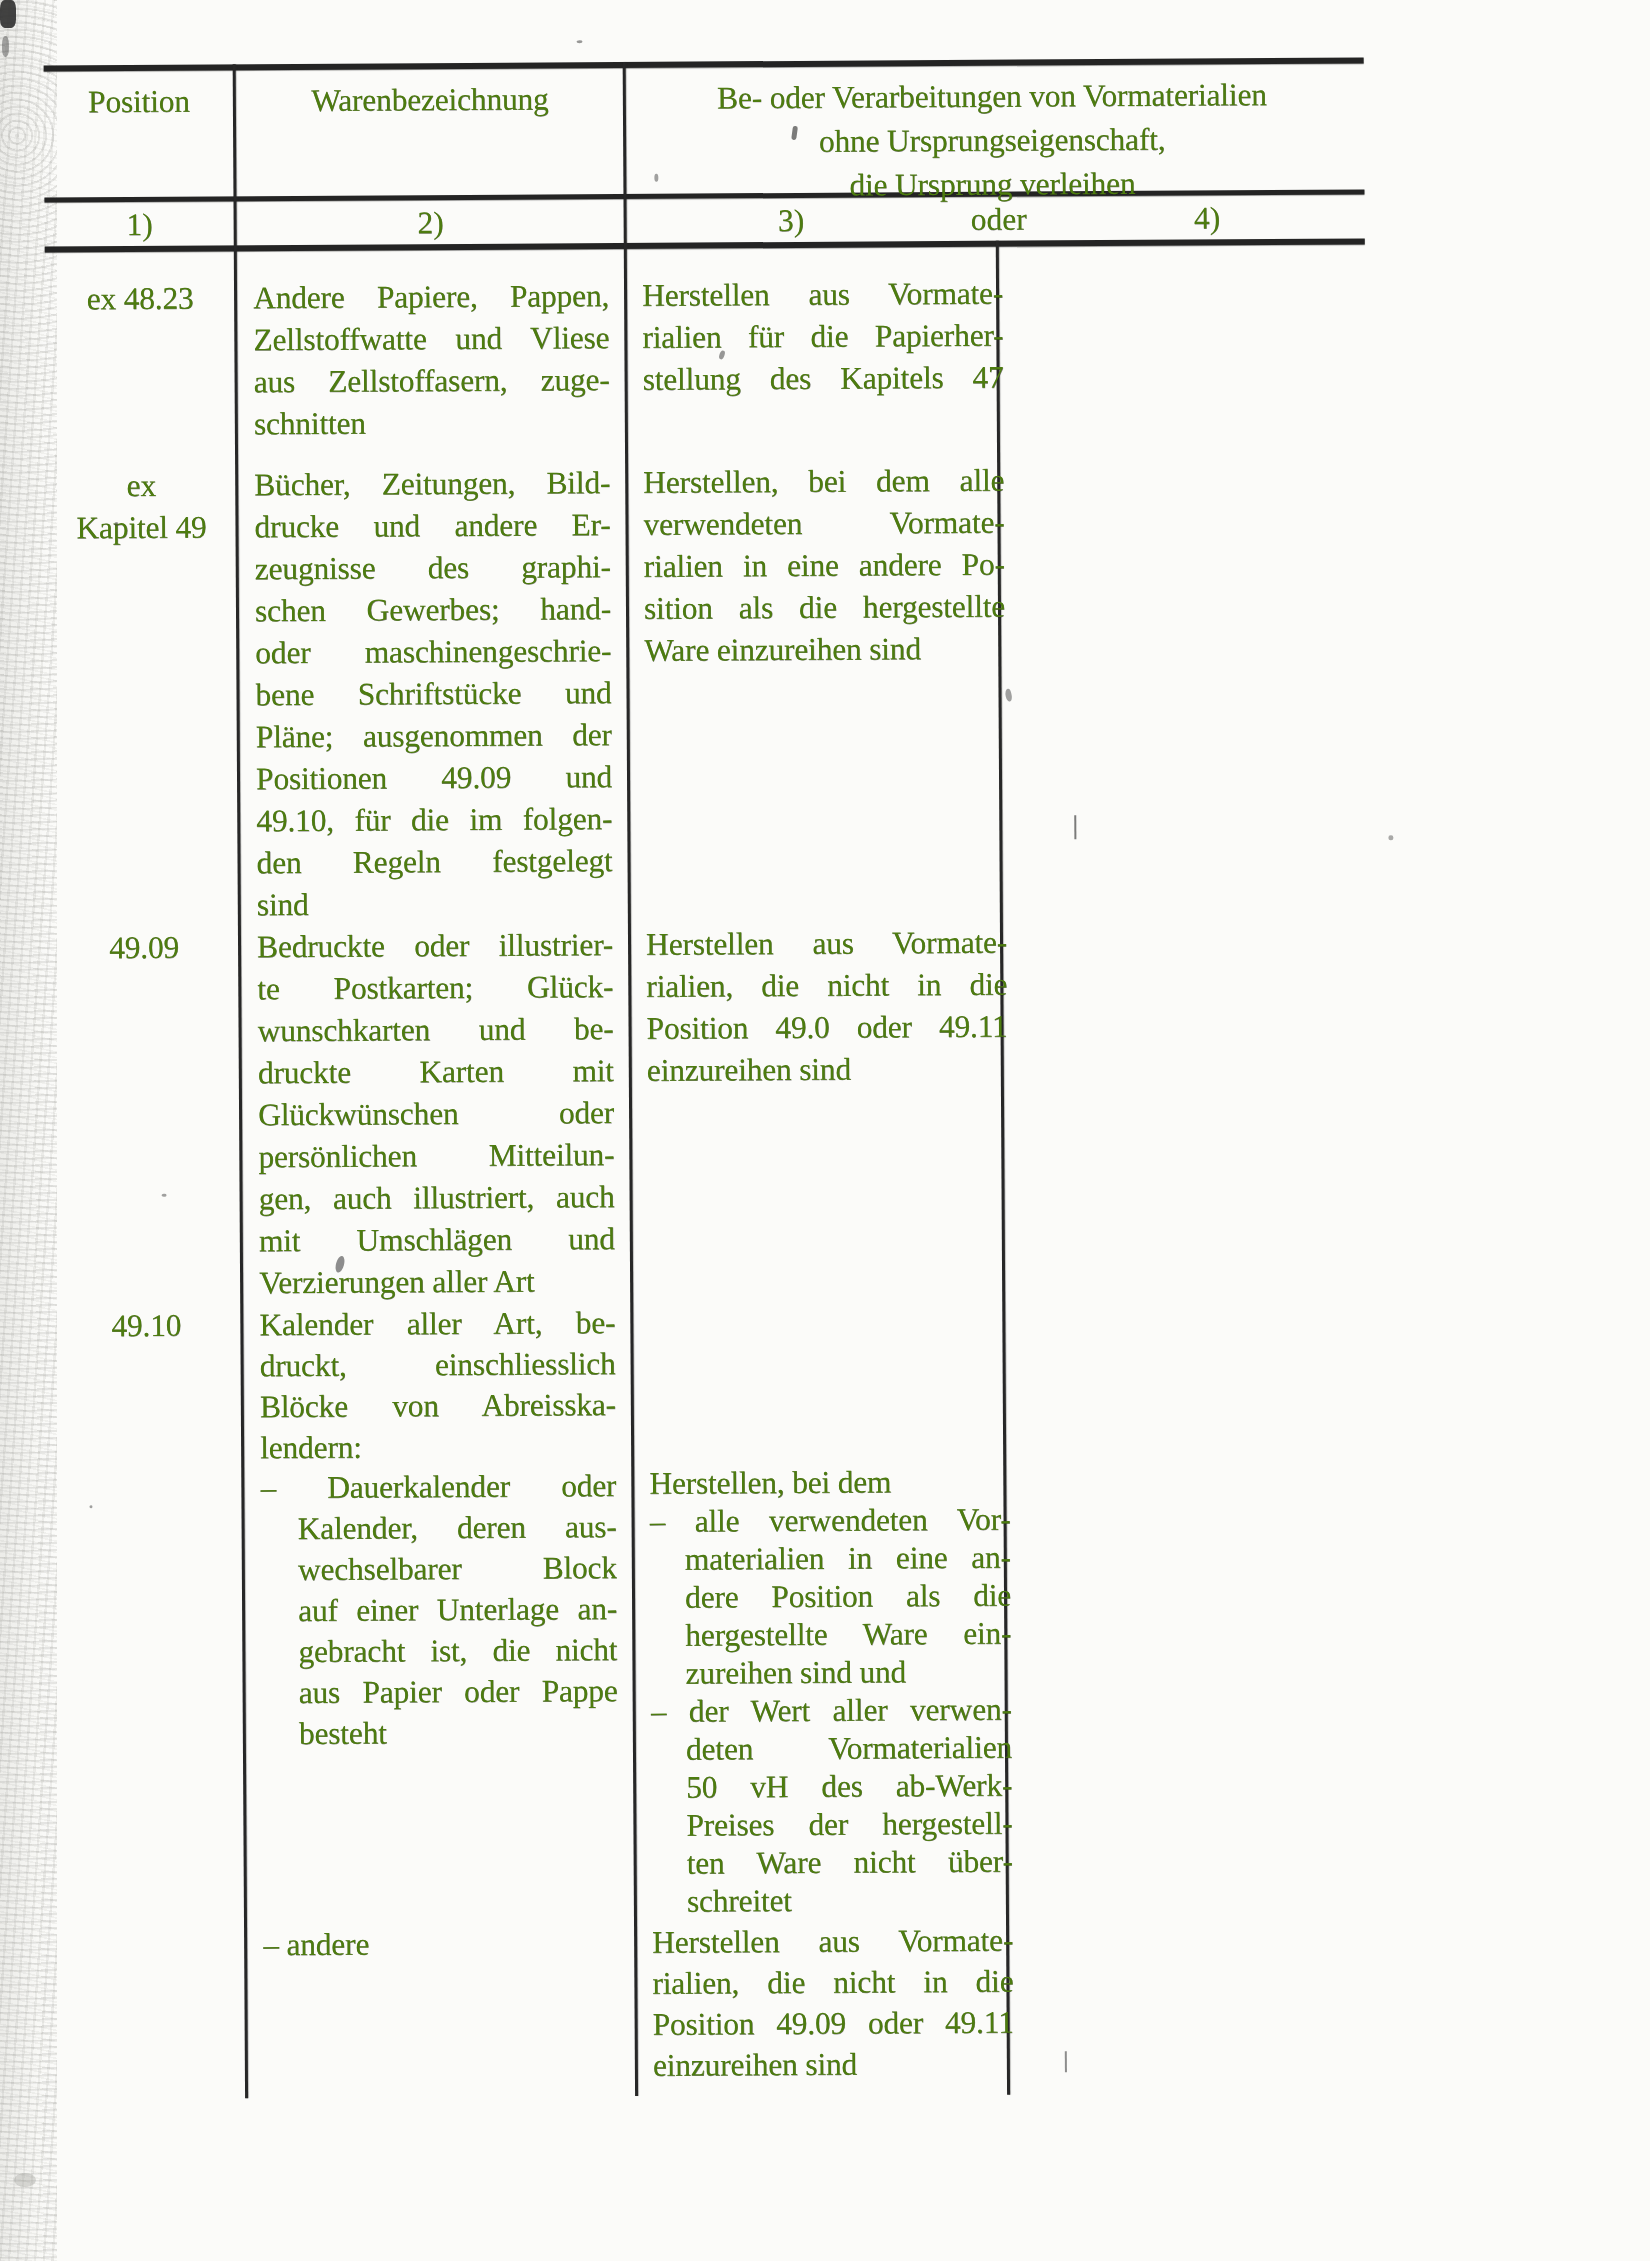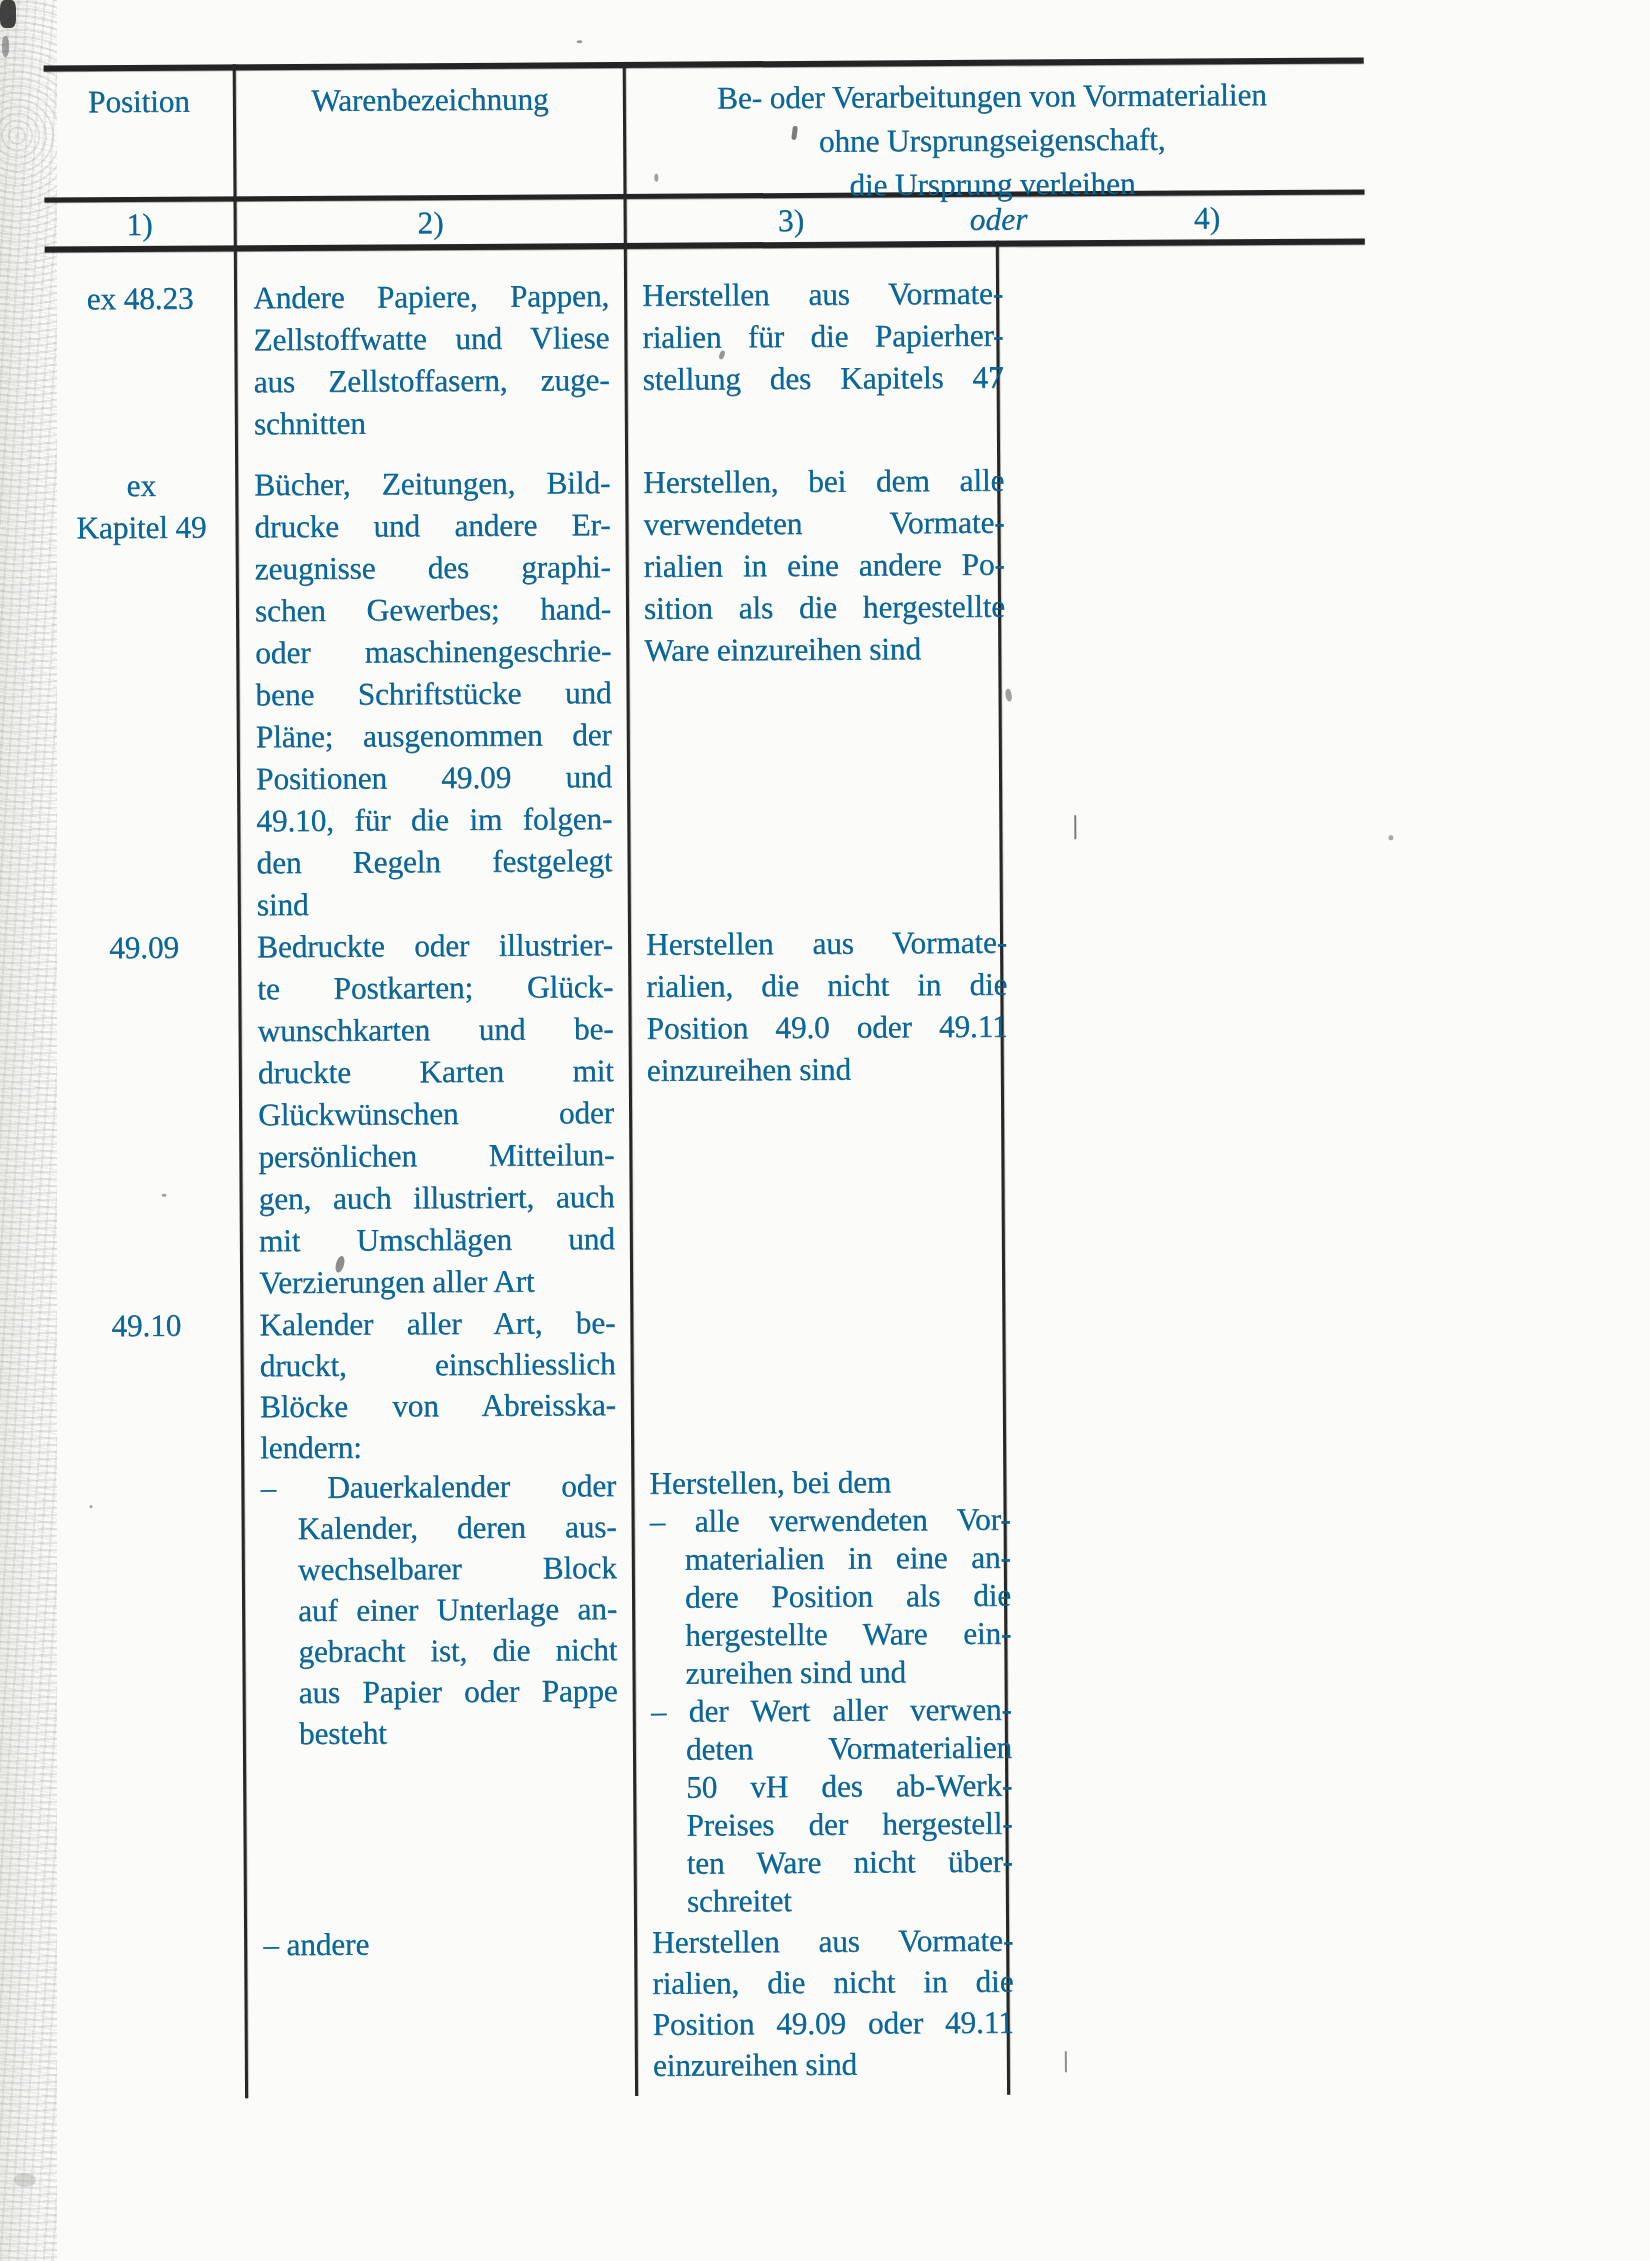--- a/index.html
+++ b/index.html
@@ -10,7 +10,7 @@
     background:#fbfbf9;
     overflow:hidden;
     font-family:"Liberation Serif","DejaVu Serif",serif;
-    color:#0369a1;
+    color:#4d7c0f;
   }
   
   .noise-band{

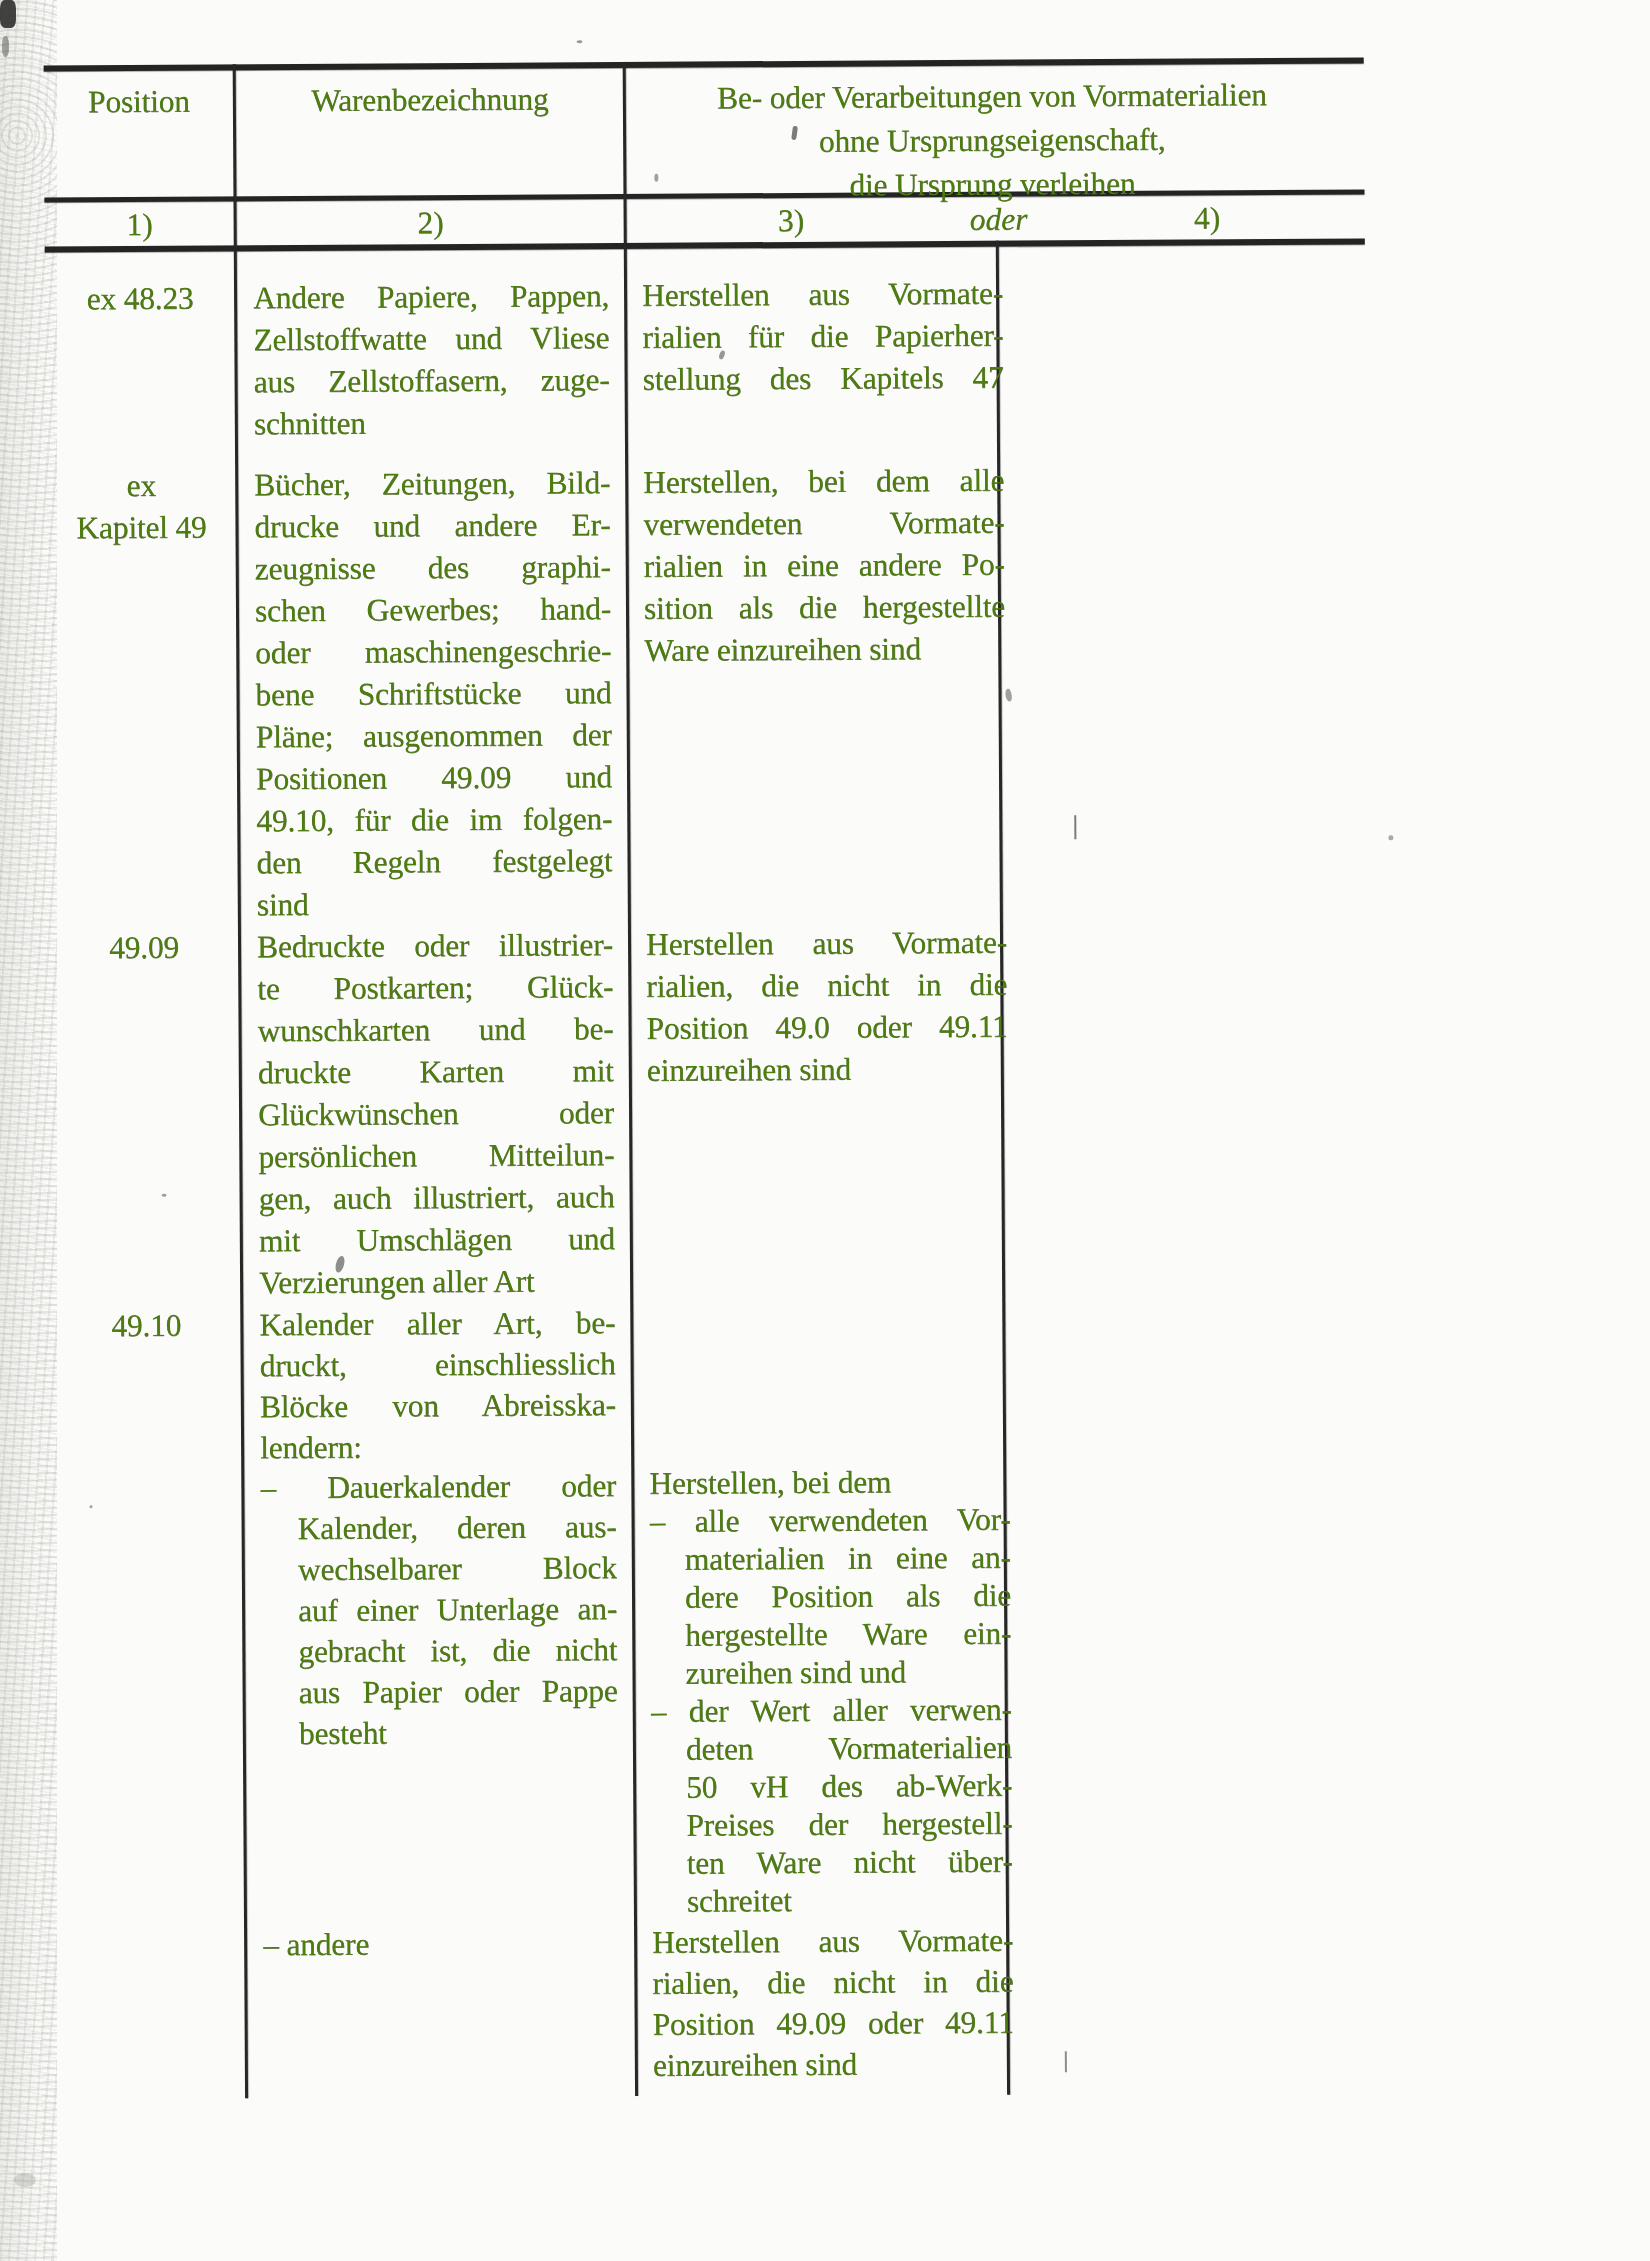--- a/index.html
+++ b/index.html
@@ -83,7 +83,7 @@
     <div class="num" style="left:50px;top:203px;width:190px;">1)</div>
     <div class="num" style="left:258px;top:203px;width:356px;">2)</div>
     <div class="num" style="left:647px;top:203px;width:299px;">3)</div>
-    <div class="num" style="left:929px;top:203px;width:150px;font-style:italic;">oder</div>
+    <div class="num" style="left:929px;top:203px;width:150px;">oder</div>
     <div class="num" style="left:1134px;top:203px;width:157px;">4)</div>
 
     <div class="cell c1" style="top:274px;">

